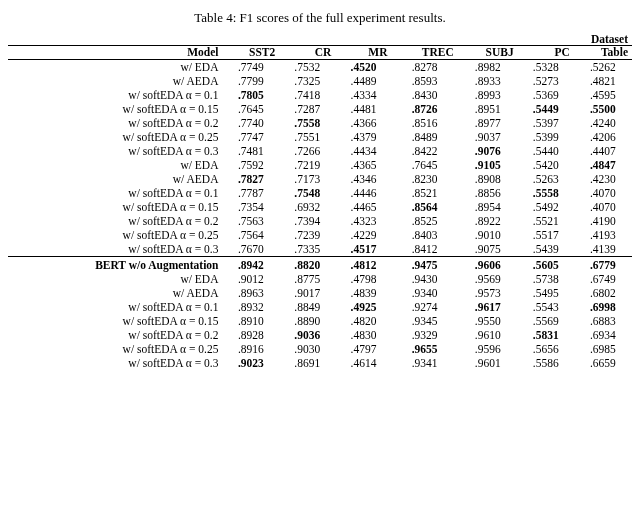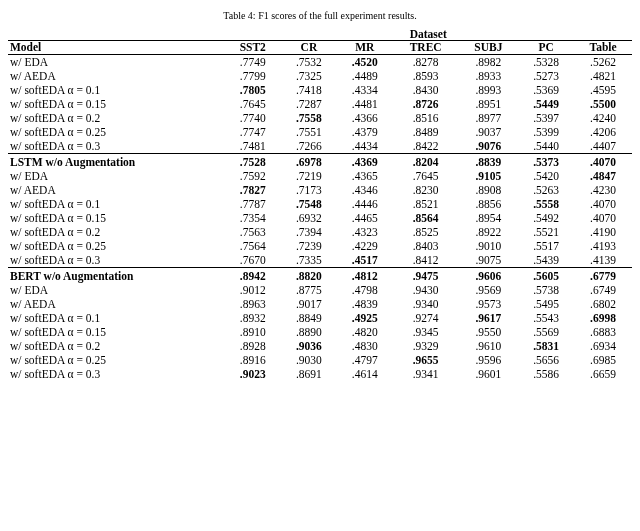--- a/index.html
+++ b/index.html
@@ -14,7 +14,7 @@
     }
     .table-title {
       text-align: center;
-      font-size: 10px;
+      font-size: 13px;
       margin-bottom: 6px;
     }
     table {

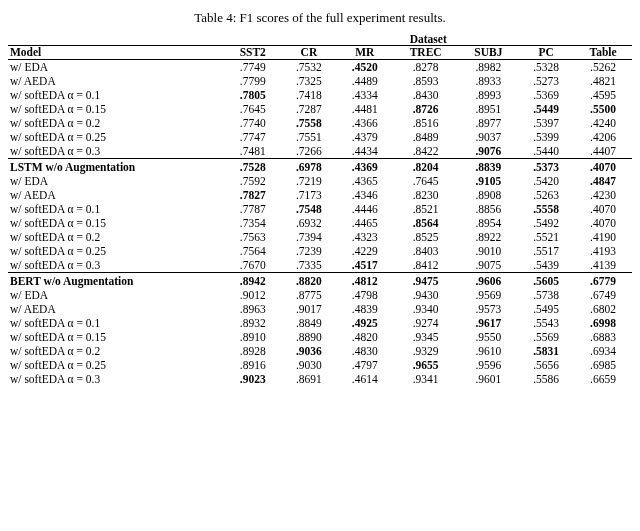--- a/index.html
+++ b/index.html
@@ -31,7 +31,7 @@
       font-weight: bold;
     }
     td:first-child, th:first-child {
-      text-align: left;
+      text-align: right;
       padding-left: 2px;
     }
     .header-row-top th {

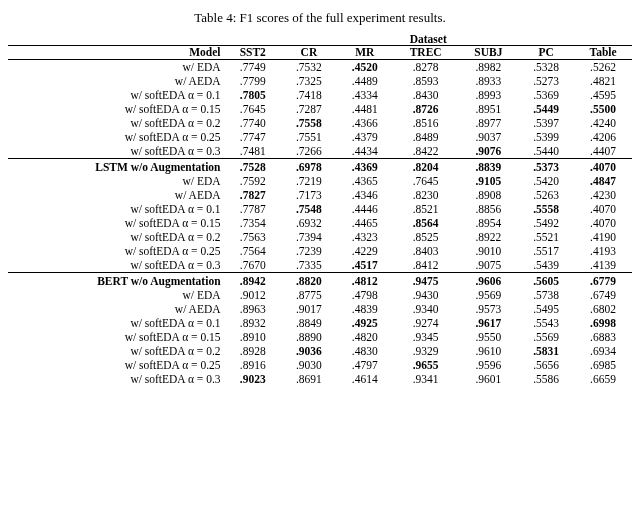--- a/index.html
+++ b/index.html
@@ -29,6 +29,7 @@
     }
     th {
       font-weight: bold;
+      text-align: right;
     }
     td:first-child, th:first-child {
       text-align: right;

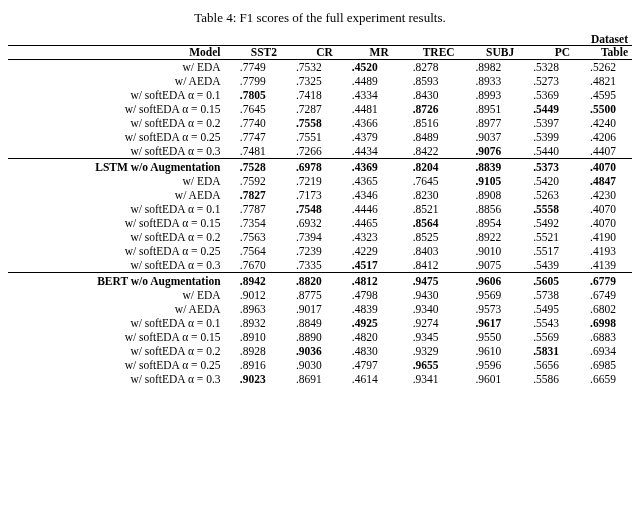--- a/index.html
+++ b/index.html
@@ -152,16 +152,6 @@
         <td>.5440</td>
         <td>.4407</td>
       </tr>
-      <tr class="section-header">
-        <td>LSTM w/o Augmentation</td>
-        <td>.7528</td>
-        <td>.6978</td>
-        <td>.4369</td>
-        <td>.8204</td>
-        <td>.8839</td>
-        <td>.5373</td>
-        <td>.4070</td>
-      </tr>
       <tr>
         <td>w/ EDA</td>
         <td>.7592</td>

